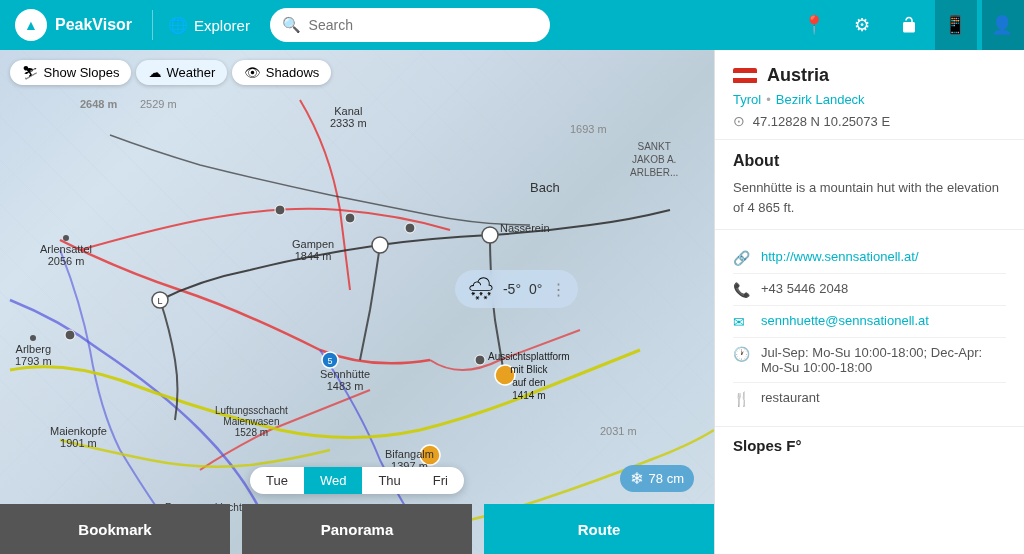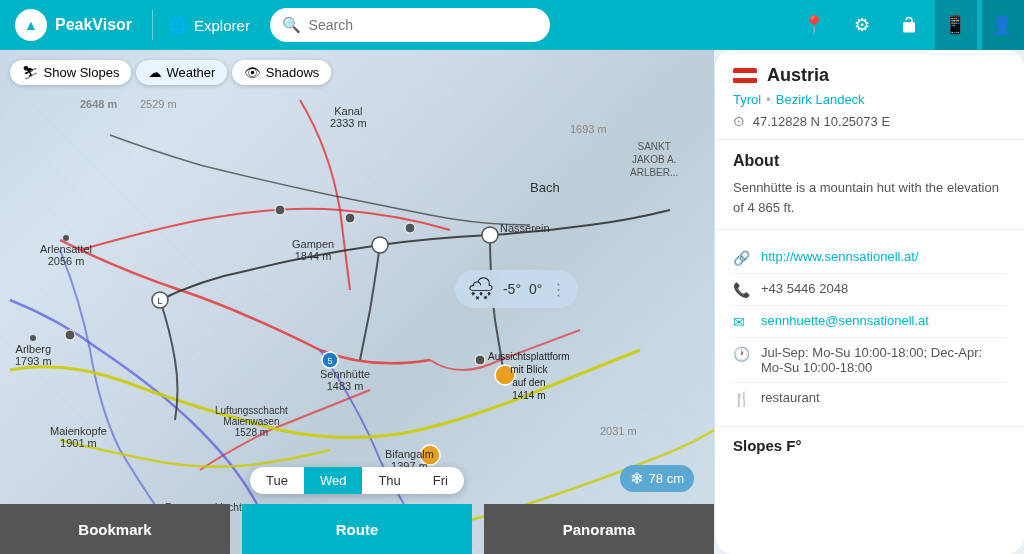--- a/index.html
+++ b/index.html
@@ -108,7 +108,7 @@
     
     .right-panel {
       position: absolute; top: 50px; right: 0; width: 310px; bottom: 0;
-      background: white; overflow-y: auto; border-left: 1px solid #e0e0e0; border-radius: 18px;
+      background: white; overflow-y: auto; border-left: 1px solid #e0e0e0;
     }
 
     .panel-header { padding: 15px 18px 10px; }

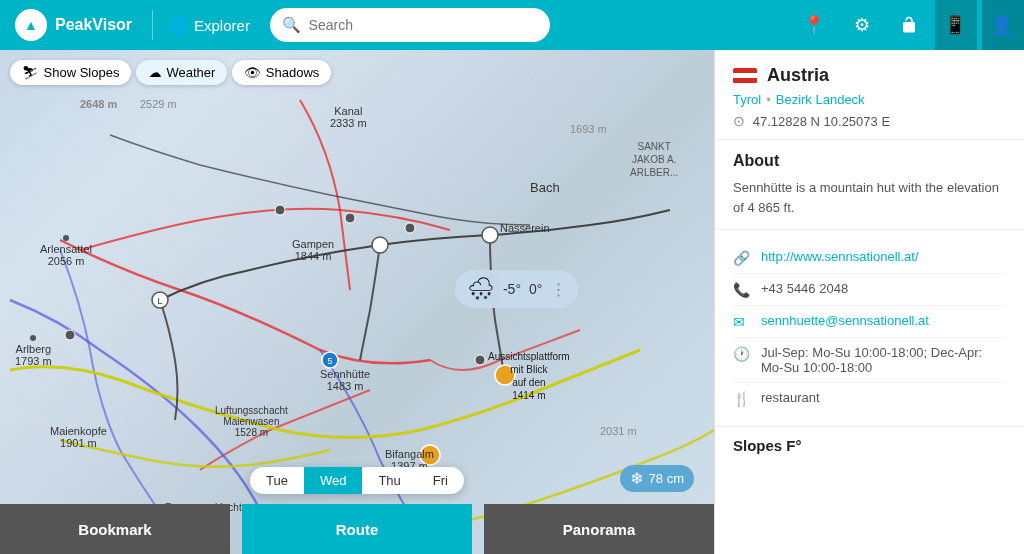--- a/index.html
+++ b/index.html
@@ -341,11 +341,11 @@
   <div class="action-btn bookmark">
     <span>Bookmark</span>
   </div>
+  <div class="action-btn panorama">
+    <span>Panorama</span>
+  </div>
   <div class="action-btn route">
     <span>Route</span>
-  </div>
-  <div class="action-btn panorama">
-    <span>Panorama</span>
   </div>
 </div>
 

